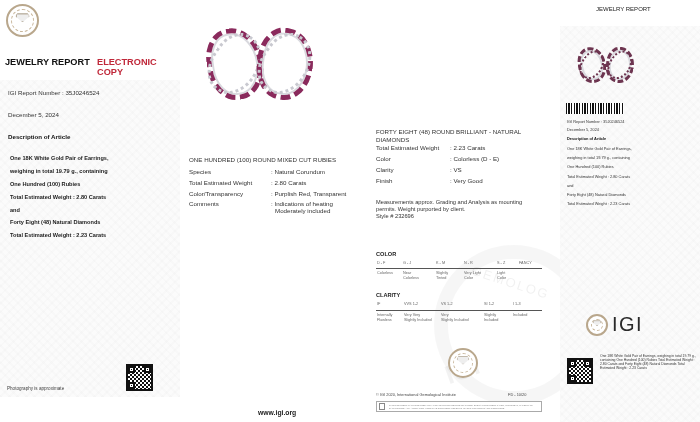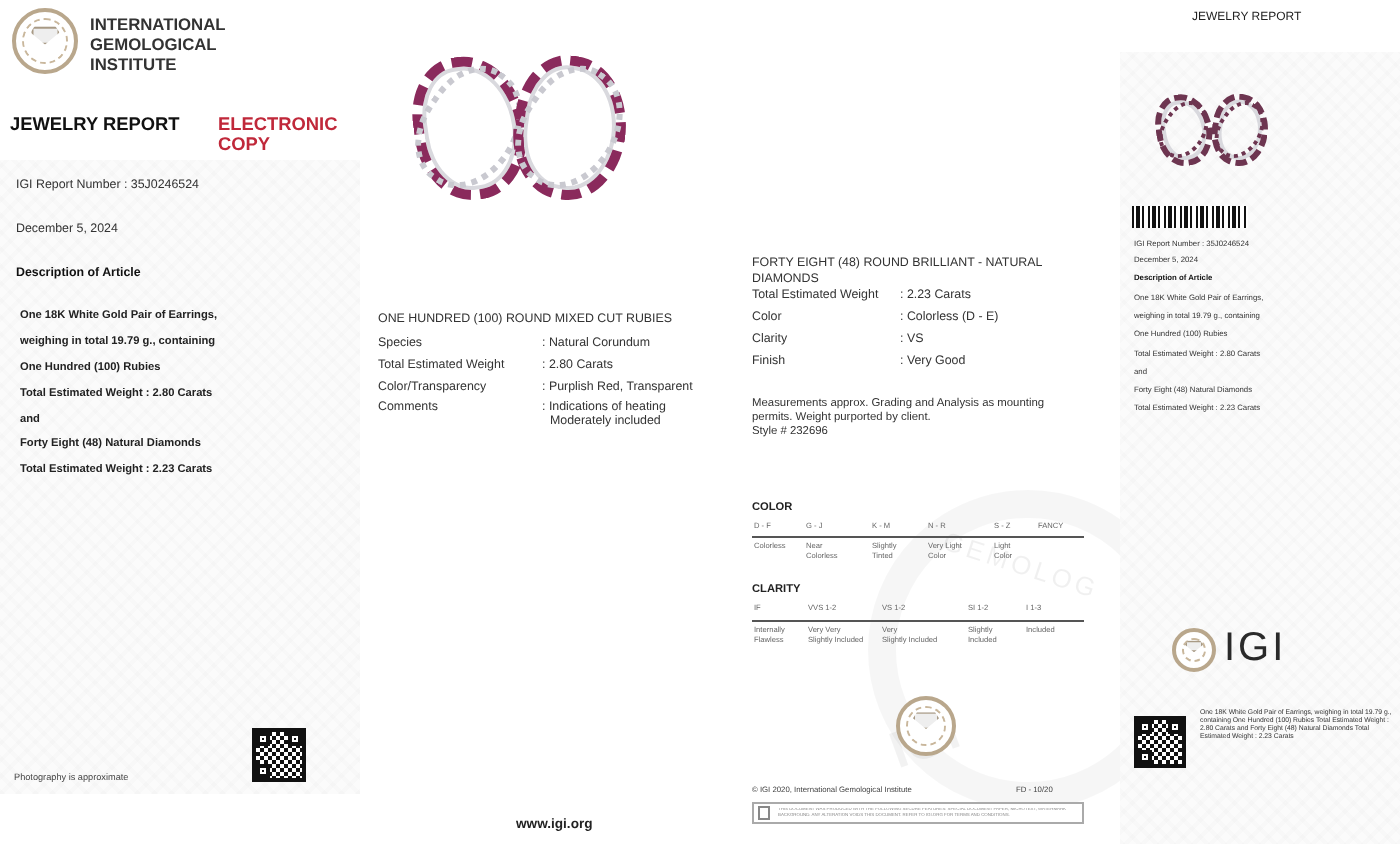--- a/index.html
+++ b/index.html
@@ -88,11 +88,6 @@
   <div class="seal logo-seal">
       <div class="gem"></div>
     </div>
-  <div class="inst-name">
-    <div>INTERNATIONAL</div>
-    <div>GEMOLOGICAL</div>
-    <div>INSTITUTE</div>
-  </div>
   <div class="jr-title">JEWELRY REPORT</div>
   <div class="ec-title">ELECTRONIC COPY</div>
   <div class="report-num">IGI Report Number : 35J0246524</div>

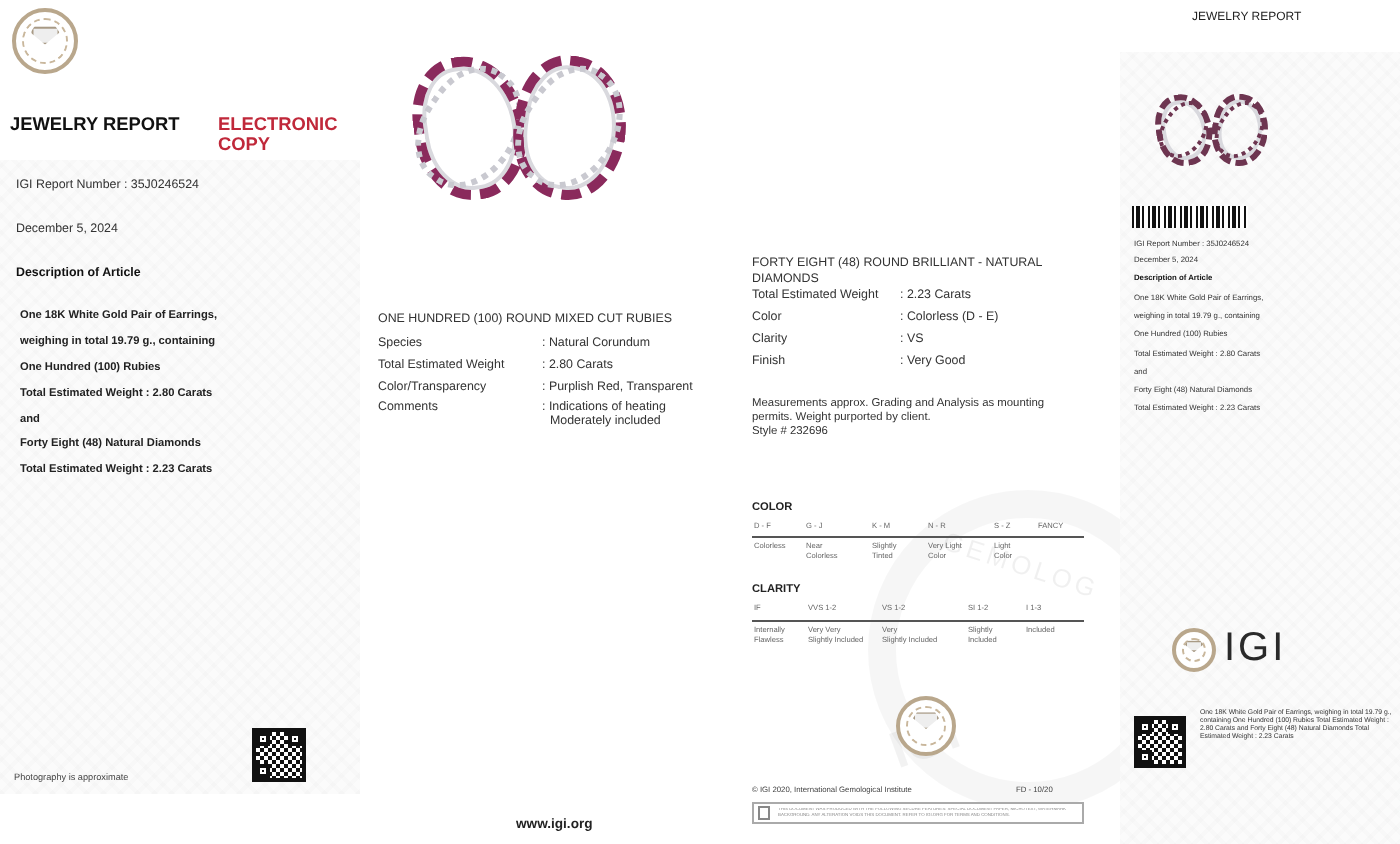--- a/index.html
+++ b/index.html
@@ -23,7 +23,7 @@
   .logo-seal { left: 6px; top: 4px; width: 33px; height: 33px; }
   .inst-name { position: absolute; left: 45px; top: 7px; font-size: 8.4px; font-weight: bold; line-height: 10px; color: #333; }
   .jr-title { position: absolute; left: 5px; top: 57px; font-size: 9.2px; font-weight: bold; color: #111; }
-  .ec-title { position: absolute; left: 97px; top: 57px; font-size: 9.2px; font-weight: bold; color: #c0283a; margin-left: 12px; }
+  .ec-title { position: absolute; left: 97px; top: 57px; font-size: 9.2px; font-weight: bold; color: #c0283a; }
   .report-num { position: absolute; left: 8px; top: 89px; font-size: 6.2px; color: #333; }
   .report-date { position: absolute; left: 8px; top: 111px; font-size: 6.2px; color: #333; }
   .desc-head { position: absolute; left: 8px; top: 133px; font-size: 6.2px; font-weight: bold; color: #111; }

